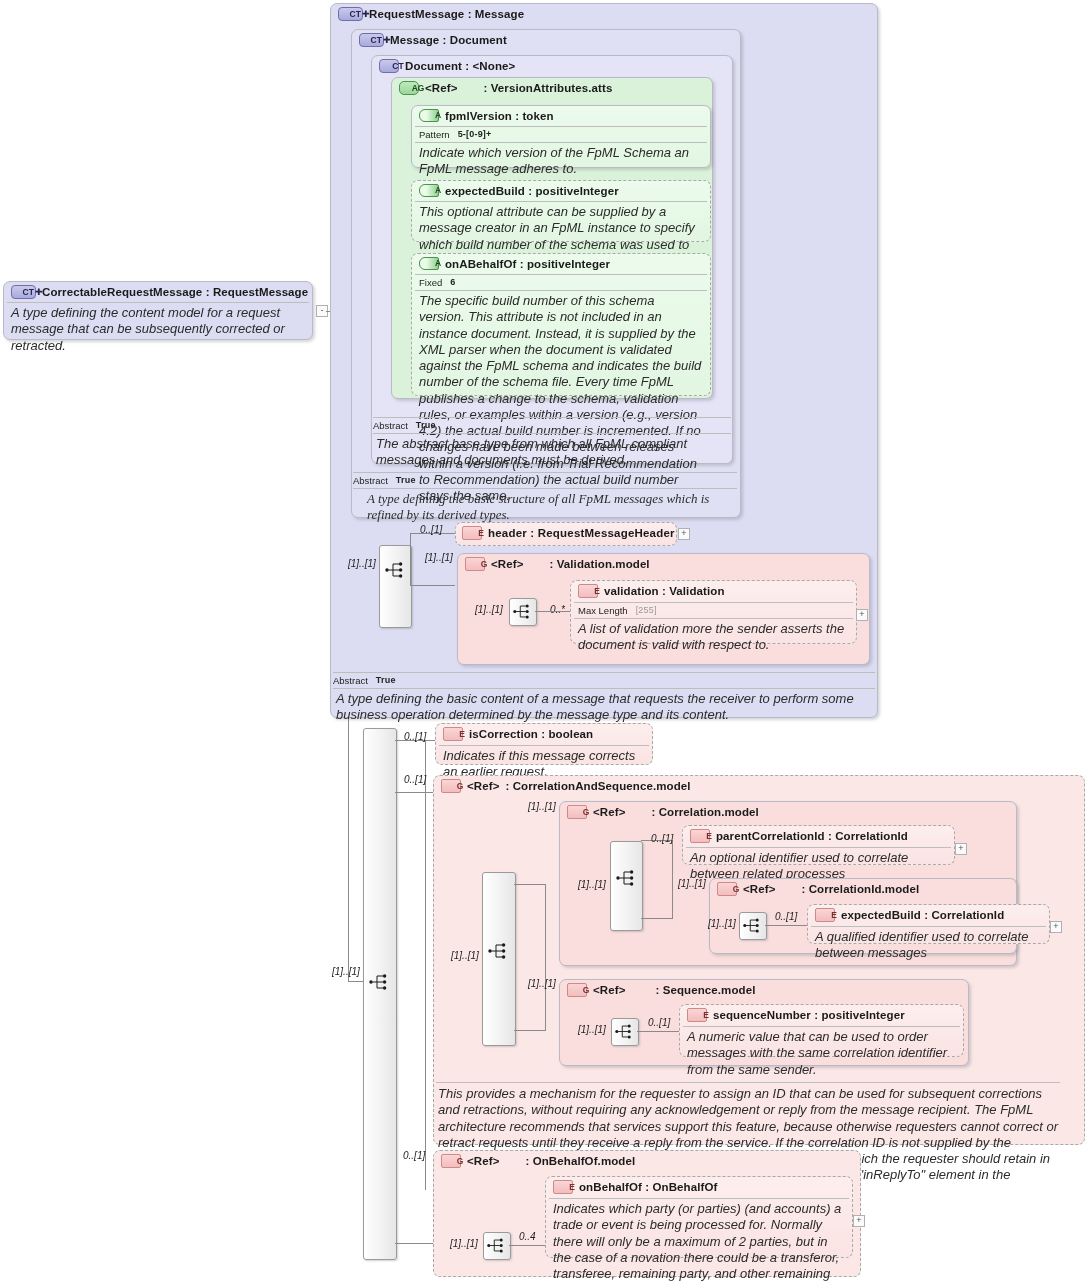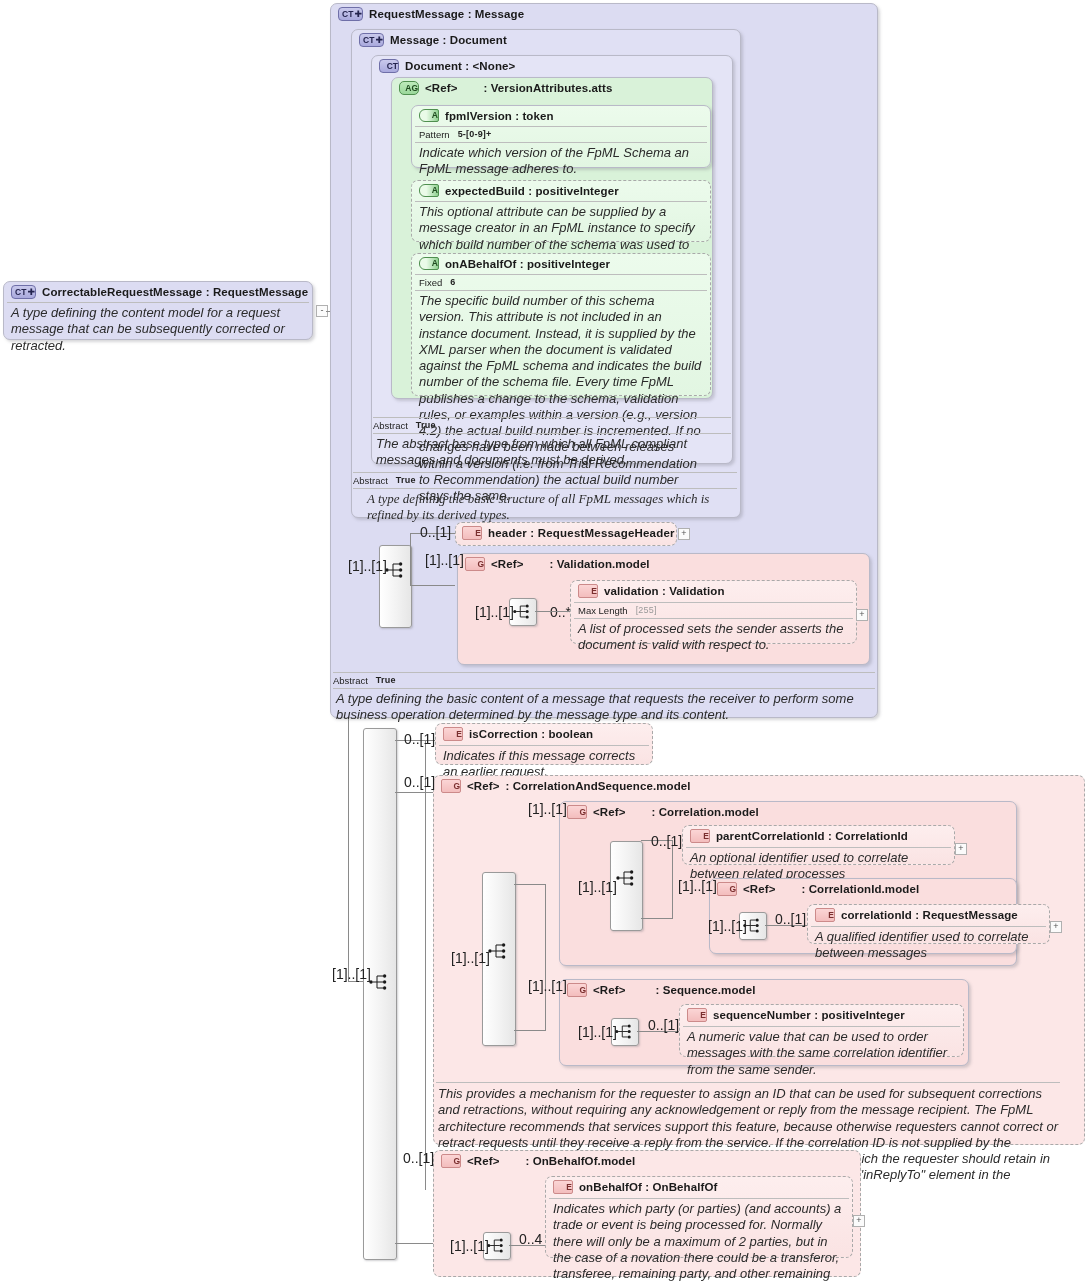--- a/index.html
+++ b/index.html
@@ -32,7 +32,7 @@
   .ttl .nm.sp{letter-spacing:.2px;}
 
   
-  .badge{display:inline-flex;align-items:center;justify-content:flex-end;
+  .badge{display:inline-flex;align-items:center;justify-content:center;
          font-size:8.5px;font-weight:bold;line-height:1;box-sizing:border-box;padding-left:18px;}
   .b-ct{width:25px;height:14px;border:1px solid #6f6fa8;border-radius:4px;
         background:linear-gradient(to bottom,#c9c9ec,#a9a9dd);color:#24244e;gap:1px;}

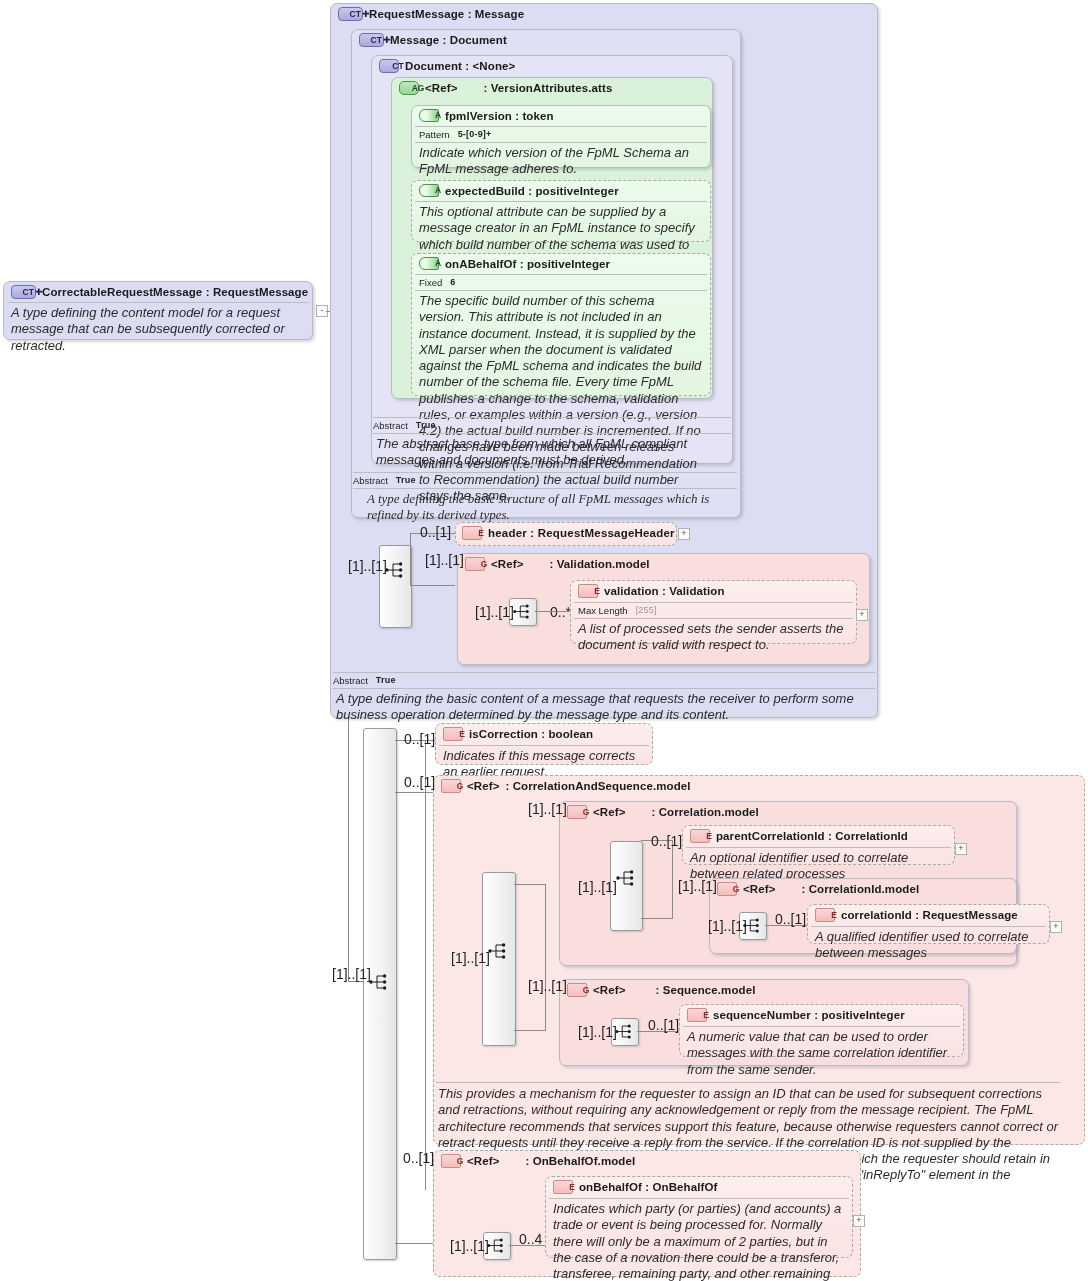--- a/index.html
+++ b/index.html
@@ -71,7 +71,7 @@
   .seqbox svg{position:absolute;left:50%;transform:translateX(-50%);}
 
   
-  .card{position:absolute;font-size:14px;color:#222;white-space:nowrap;}
+  .card{position:absolute;font-size:10px;font-style:italic;color:#222;white-space:nowrap;}
 </style>
 </head>
 <body>

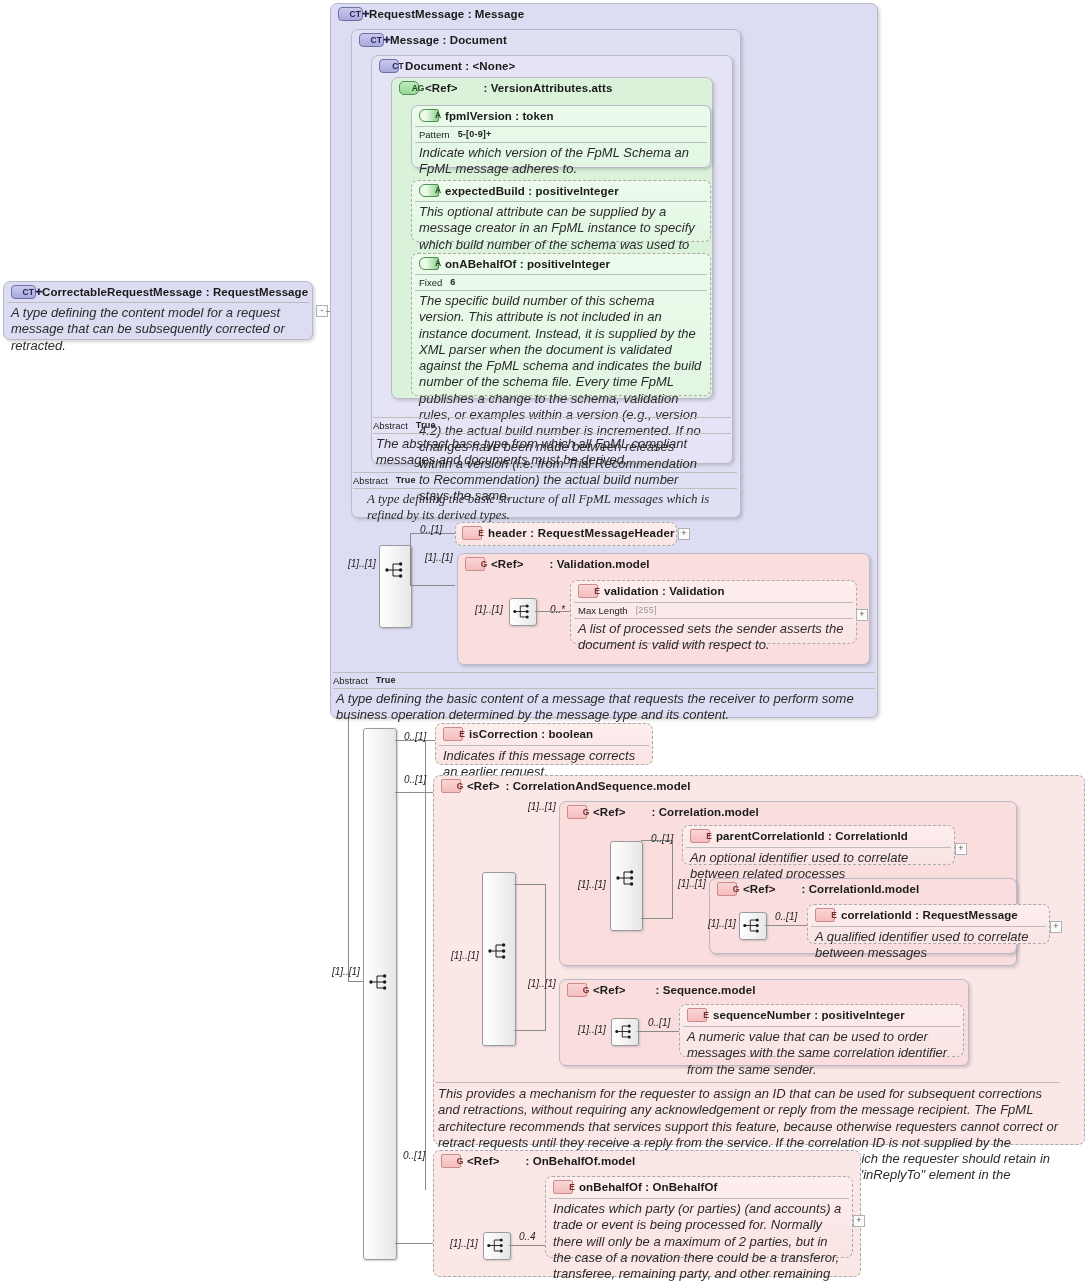--- a/index.html
+++ b/index.html
@@ -243,7 +243,7 @@
       <span class="v grey">[255]</span>
     </div>
     <div class="rule" style="margin:0 3px;"></div>
-    <div class="doc">A list of processed sets the sender asserts the document is valid with respect to.</div>
+    <div class="doc">A list of validation more the sender asserts the document is valid with respect to.</div>
   </div>
   <div class="expand" style="left:856px;top:609px;">+</div>
 

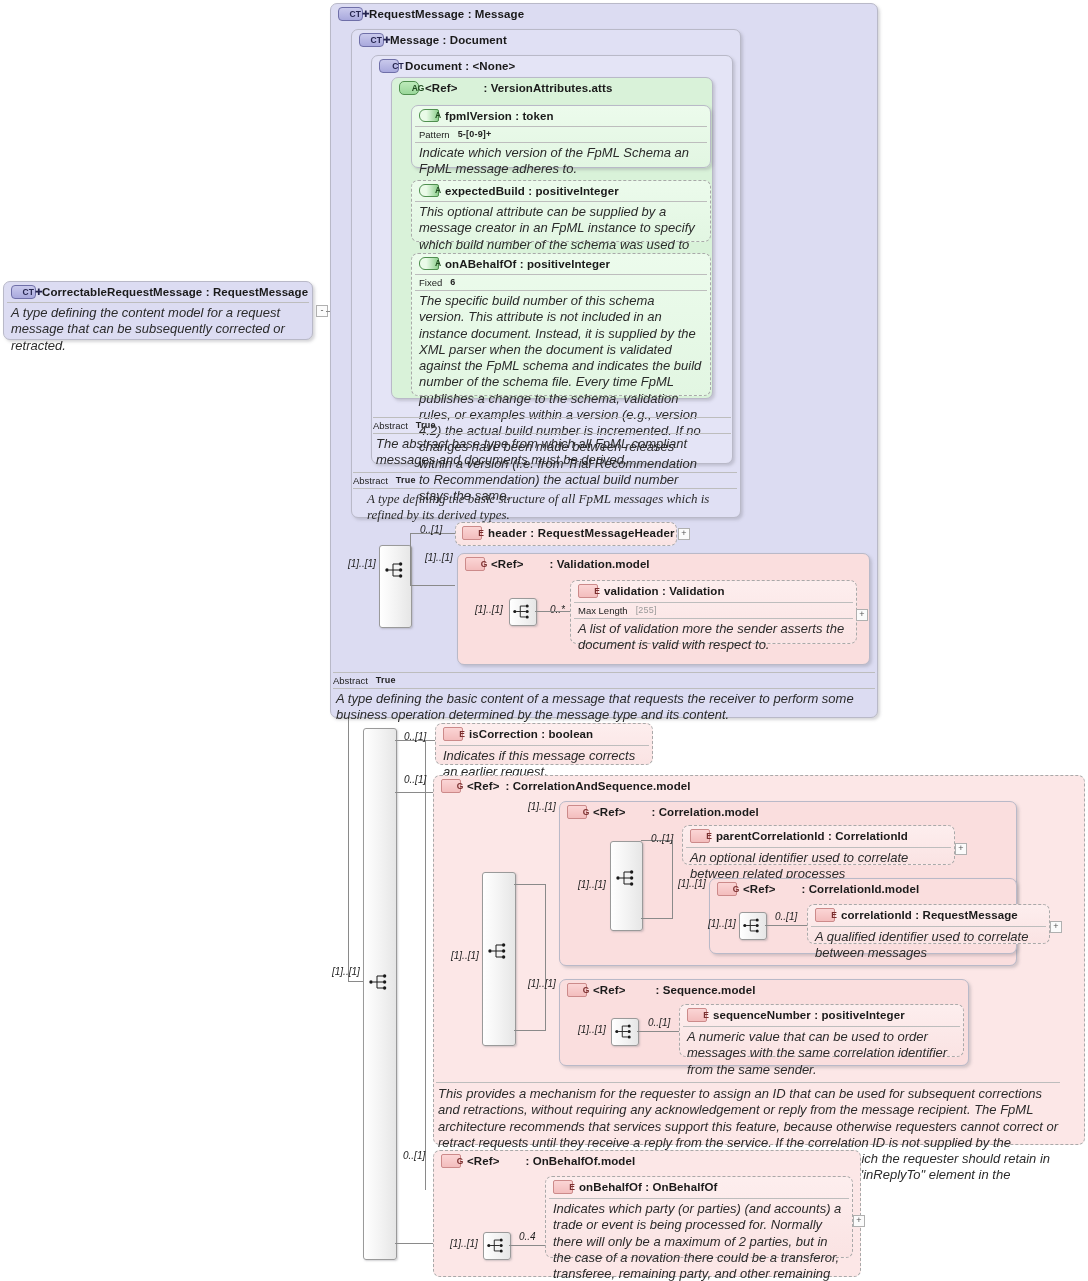--- a/index.html
+++ b/index.html
@@ -383,7 +383,7 @@
   <div class="node dashed fill-elem" style="left:807px;top:904px;width:243px;height:40px;">
     <div class="ttl">
       <span class="badge b-e">E</span>
-      <span class="nm">correlationId : RequestMessage</span>
+      <span class="nm">expectedBuild : CorrelationId</span>
     </div>
     <div class="rule" style="margin:1px 3px 0 3px;"></div>
     <div class="doc">A qualified identifier used to correlate between messages</div>

